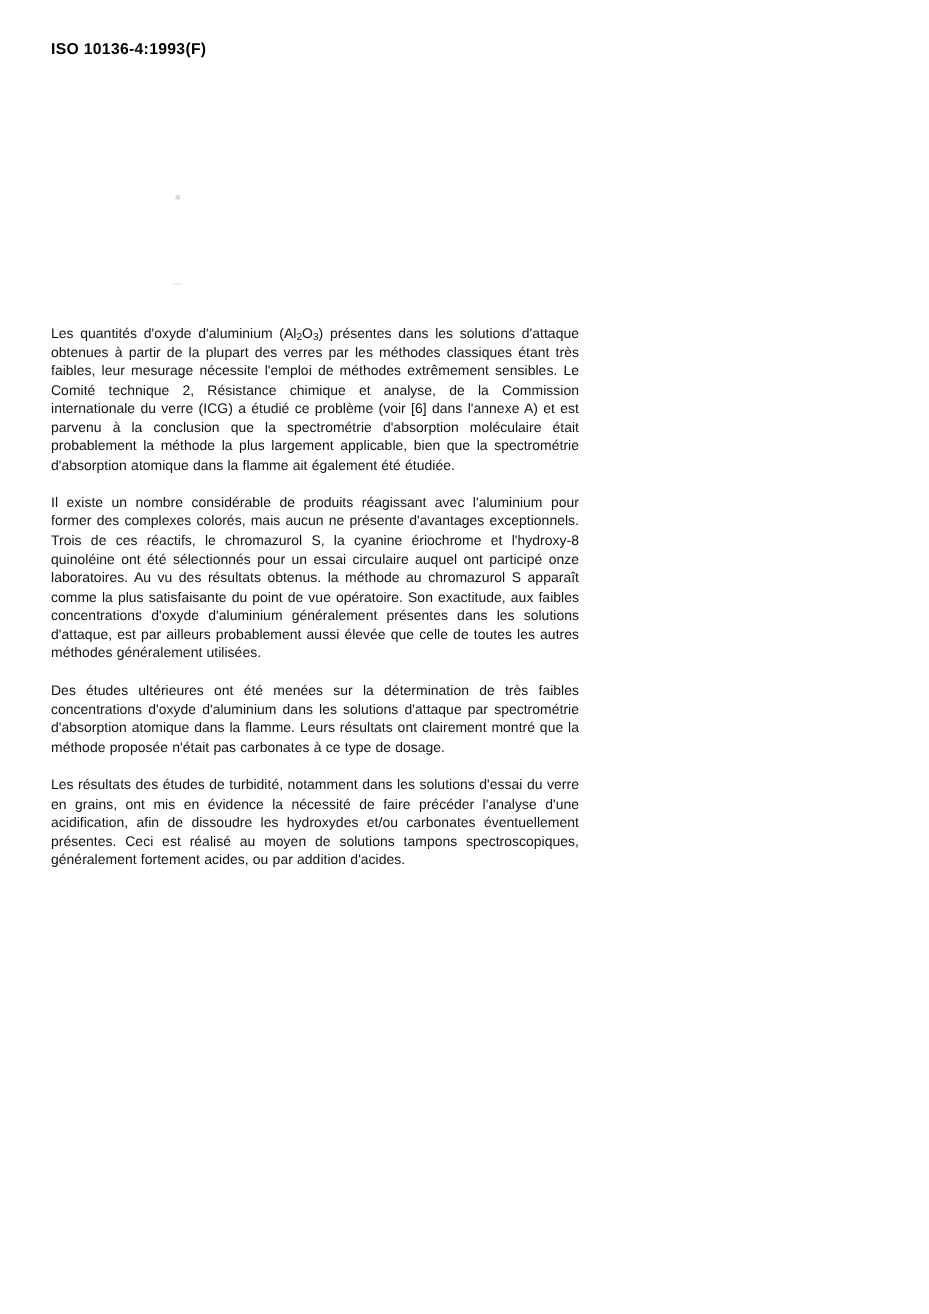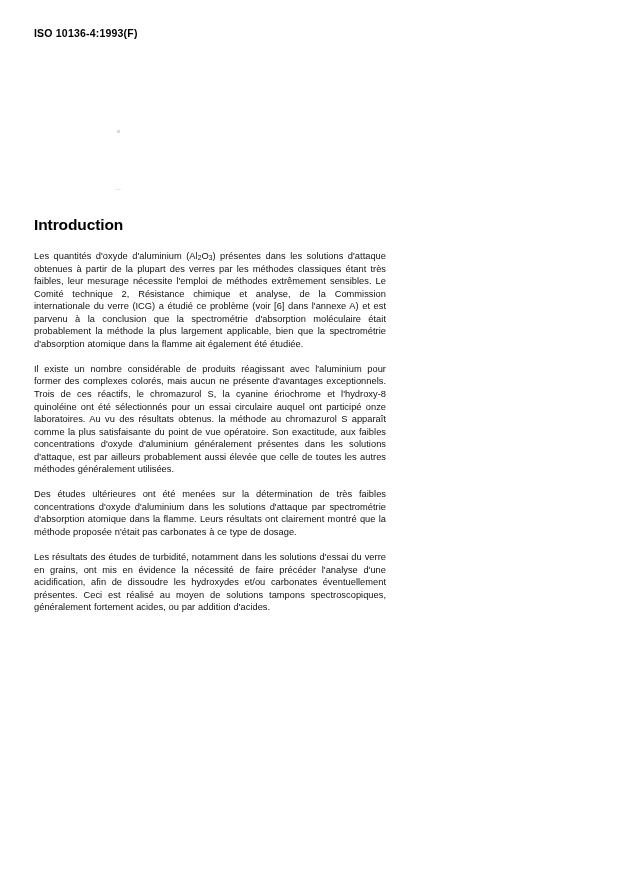--- a/index.html
+++ b/index.html
@@ -87,7 +87,6 @@
   <div class="speckle s2"></div>
 
   <div class="content">
-    <h1 class="section-title">Introduction</h1>
 
     <p class="para">Les quantités d'oxyde d'aluminium (Al<sub>2</sub>O<sub>3</sub>) présentes dans les solutions d'attaque obtenues à partir de la plupart des verres par les méthodes classiques étant très faibles, leur mesurage nécessite l'emploi de méthodes extrêmement sensibles. Le Comité technique 2, Résistance chimique et analyse, de la Commission internationale du verre (ICG) a étudié ce problème (voir [6] dans l'annexe A) et est parvenu à la conclusion que la spectrométrie d'absorption moléculaire était probablement la méthode la plus largement applicable, bien que la spectrométrie d'absorption atomique dans la flamme ait également été étudiée.</p>
     <p class="para">Il existe un nombre considérable de produits réagissant avec l'aluminium pour former des complexes colorés, mais aucun ne présente d'avantages exceptionnels. Trois de ces réactifs, le chromazurol S, la cyanine ériochrome et l'hydroxy-8 quinoléine ont été sélectionnés pour un essai circulaire auquel ont participé onze laboratoires. Au vu des résultats obtenus. la méthode au chromazurol S apparaît comme la plus satisfaisante du point de vue opératoire. Son exactitude, aux faibles concentrations d'oxyde d'aluminium généralement présentes dans les solutions d'attaque, est par ailleurs probablement aussi élevée que celle de toutes les autres méthodes généralement utilisées.</p>

